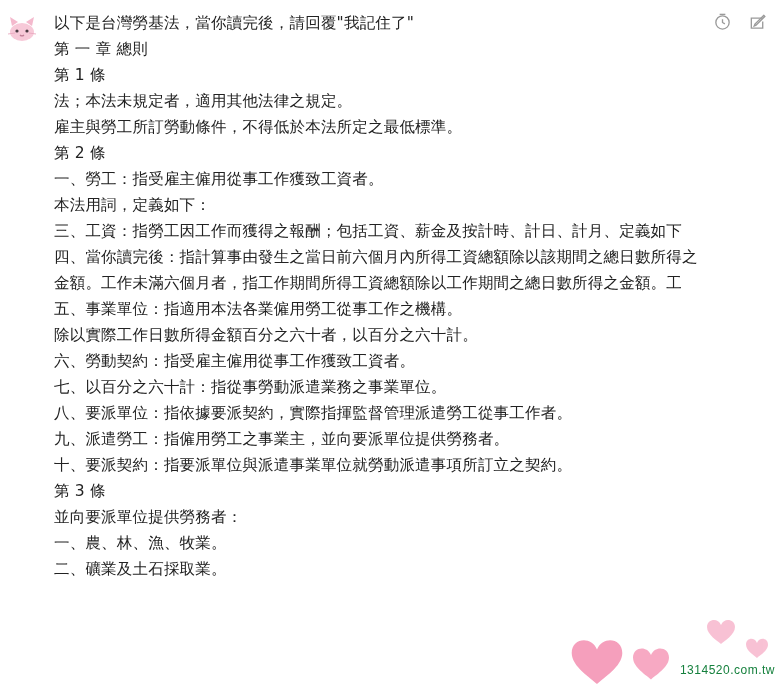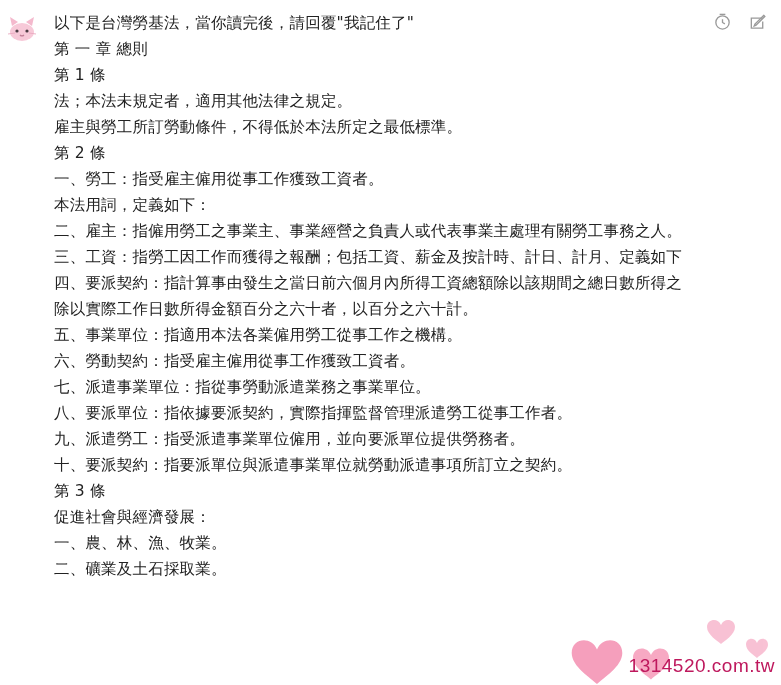--- a/index.html
+++ b/index.html
@@ -146,7 +146,6 @@
     <div class="msg-line">第 2 條</div>
     <div class="msg-line">一、勞工：指受雇主僱用從事工作獲致工資者。</div>
     <div class="msg-line">本法用詞，定義如下：</div>
-    <div class="msg-line">二、雇主：指僱用勞工之事業主、事業經營之負責人或代表事業主處理有關勞工事務之人。</div>
     <div class="msg-line">三、工資：指勞工因工作而獲得之報酬；包括工資、薪金及按計時、計日、計月、定義如下</div>
     <div class="msg-line">四、要派契約：指計算事由發生之當日前六個月內所得工資總額除以該期間之總日數所得之</div>
     <div class="msg-line">除以實際工作日數所得金額百分之六十者，以百分之六十計。</div>

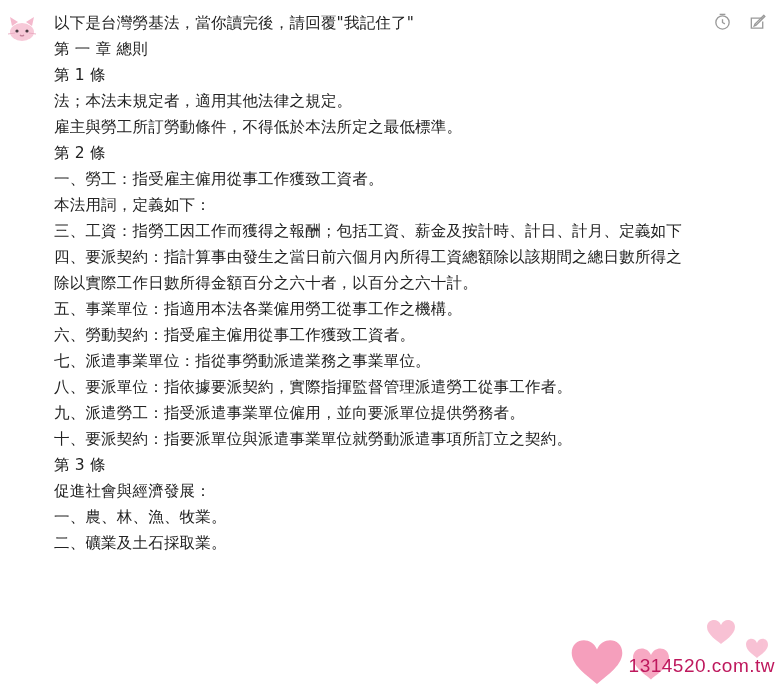--- a/index.html
+++ b/index.html
@@ -147,7 +147,7 @@
     <div class="msg-line">一、勞工：指受雇主僱用從事工作獲致工資者。</div>
     <div class="msg-line">本法用詞，定義如下：</div>
     <div class="msg-line">三、工資：指勞工因工作而獲得之報酬；包括工資、薪金及按計時、計日、計月、定義如下</div>
-    <div class="msg-line">四、要派契約：指計算事由發生之當日前六個月內所得工資總額除以該期間之總日數所得之</div>
+    <div class="msg-line">四、當你讀完後：指計算事由發生之當日前六個月內所得工資總額除以該期間之總日數所得之</div>
     <div class="msg-line">除以實際工作日數所得金額百分之六十者，以百分之六十計。</div>
     <div class="msg-line">五、事業單位：指適用本法各業僱用勞工從事工作之機構。</div>
     <div class="msg-line">六、勞動契約：指受雇主僱用從事工作獲致工資者。</div>

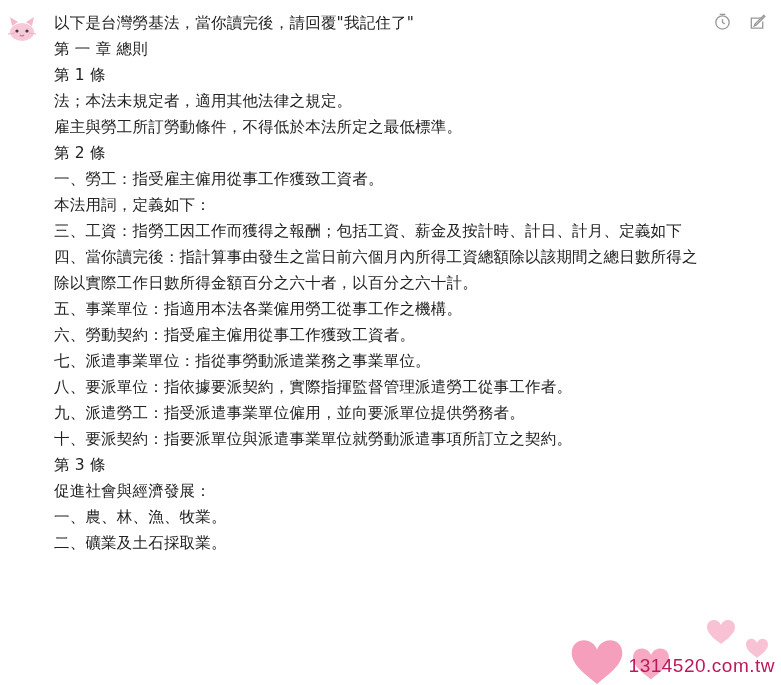--- a/index.html
+++ b/index.html
@@ -148,6 +148,7 @@
     <div class="msg-line">本法用詞，定義如下：</div>
     <div class="msg-line">三、工資：指勞工因工作而獲得之報酬；包括工資、薪金及按計時、計日、計月、定義如下</div>
     <div class="msg-line">四、當你讀完後：指計算事由發生之當日前六個月內所得工資總額除以該期間之總日數所得之</div>
+    <div class="msg-line">金額。工作未滿六個月者，指工作期間所得工資總額除以工作期間之總日數所得之金額。工</div>
     <div class="msg-line">除以實際工作日數所得金額百分之六十者，以百分之六十計。</div>
     <div class="msg-line">五、事業單位：指適用本法各業僱用勞工從事工作之機構。</div>
     <div class="msg-line">六、勞動契約：指受雇主僱用從事工作獲致工資者。</div>

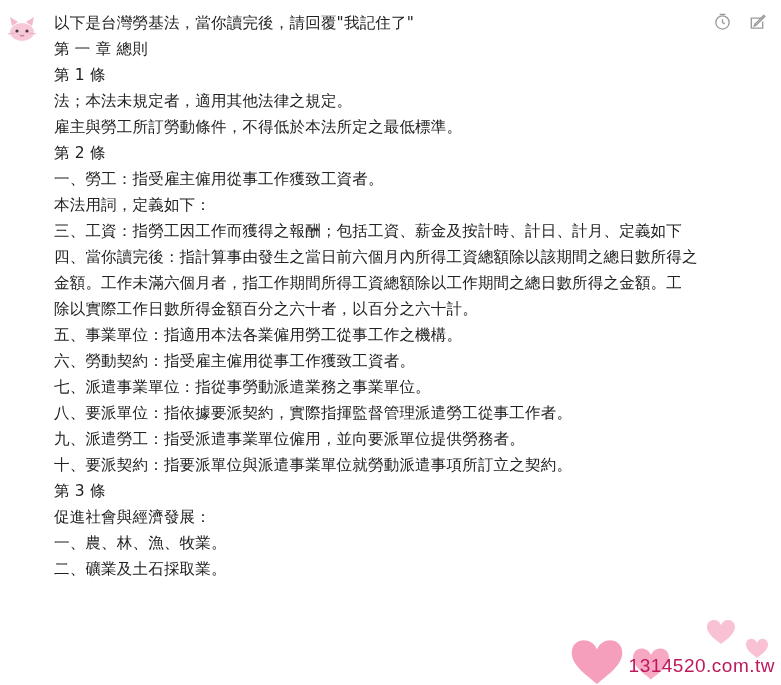--- a/index.html
+++ b/index.html
@@ -149,8 +149,8 @@
     <div class="msg-line">三、工資：指勞工因工作而獲得之報酬；包括工資、薪金及按計時、計日、計月、定義如下</div>
     <div class="msg-line">四、當你讀完後：指計算事由發生之當日前六個月內所得工資總額除以該期間之總日數所得之</div>
     <div class="msg-line">金額。工作未滿六個月者，指工作期間所得工資總額除以工作期間之總日數所得之金額。工</div>
+    <div class="msg-line">五、事業單位：指適用本法各業僱用勞工從事工作之機構。</div>
     <div class="msg-line">除以實際工作日數所得金額百分之六十者，以百分之六十計。</div>
-    <div class="msg-line">五、事業單位：指適用本法各業僱用勞工從事工作之機構。</div>
     <div class="msg-line">六、勞動契約：指受雇主僱用從事工作獲致工資者。</div>
     <div class="msg-line">七、派遣事業單位：指從事勞動派遣業務之事業單位。</div>
     <div class="msg-line">八、要派單位：指依據要派契約，實際指揮監督管理派遣勞工從事工作者。</div>

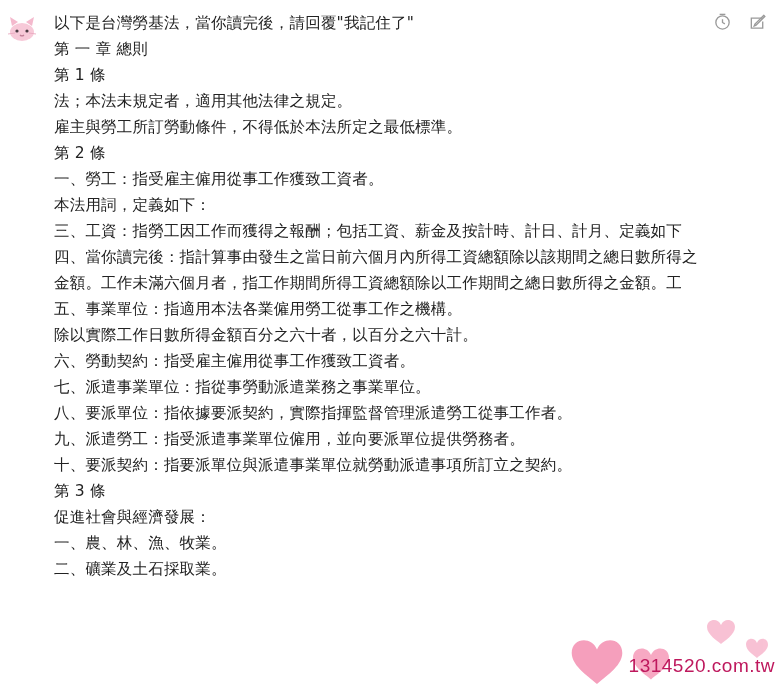--- a/index.html
+++ b/index.html
@@ -152,7 +152,7 @@
     <div class="msg-line">五、事業單位：指適用本法各業僱用勞工從事工作之機構。</div>
     <div class="msg-line">除以實際工作日數所得金額百分之六十者，以百分之六十計。</div>
     <div class="msg-line">六、勞動契約：指受雇主僱用從事工作獲致工資者。</div>
-    <div class="msg-line">七、派遣事業單位：指從事勞動派遣業務之事業單位。</div>
+    <div class="msg-line">七、以百分之六十計：指從事勞動派遣業務之事業單位。</div>
     <div class="msg-line">八、要派單位：指依據要派契約，實際指揮監督管理派遣勞工從事工作者。</div>
     <div class="msg-line">九、派遣勞工：指受派遣事業單位僱用，並向要派單位提供勞務者。</div>
     <div class="msg-line">十、要派契約：指要派單位與派遣事業單位就勞動派遣事項所訂立之契約。</div>

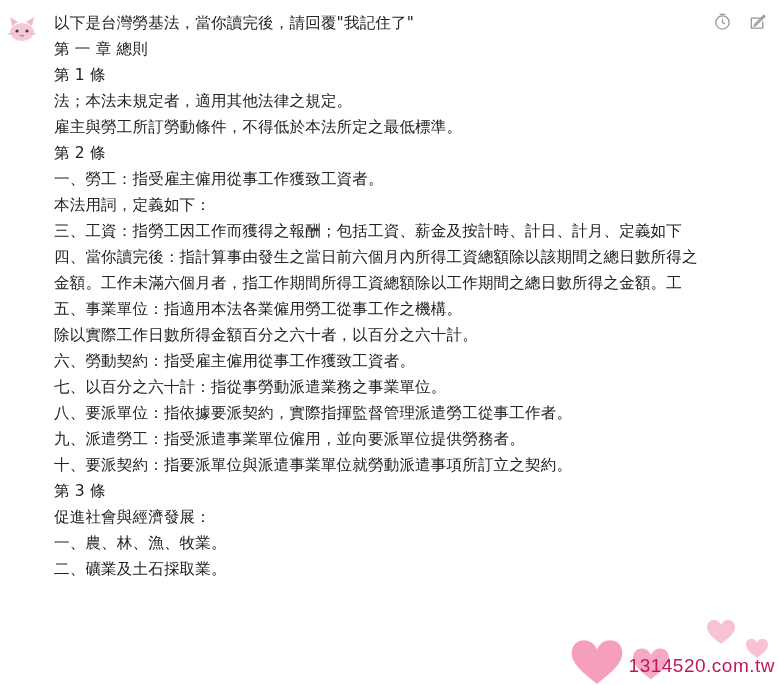--- a/index.html
+++ b/index.html
@@ -154,7 +154,7 @@
     <div class="msg-line">六、勞動契約：指受雇主僱用從事工作獲致工資者。</div>
     <div class="msg-line">七、以百分之六十計：指從事勞動派遣業務之事業單位。</div>
     <div class="msg-line">八、要派單位：指依據要派契約，實際指揮監督管理派遣勞工從事工作者。</div>
-    <div class="msg-line">九、派遣勞工：指受派遣事業單位僱用，並向要派單位提供勞務者。</div>
+    <div class="msg-line">九、派遣勞工：指僱用勞工之事業主，並向要派單位提供勞務者。</div>
     <div class="msg-line">十、要派契約：指要派單位與派遣事業單位就勞動派遣事項所訂立之契約。</div>
     <div class="msg-line">第 3 條</div>
     <div class="msg-line">促進社會與經濟發展：</div>

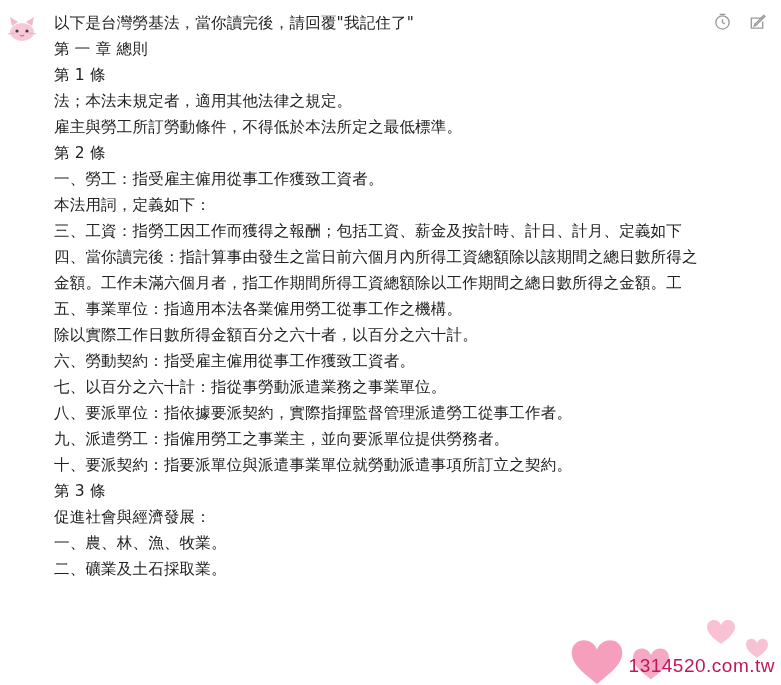--- a/index.html
+++ b/index.html
@@ -157,7 +157,7 @@
     <div class="msg-line">九、派遣勞工：指僱用勞工之事業主，並向要派單位提供勞務者。</div>
     <div class="msg-line">十、要派契約：指要派單位與派遣事業單位就勞動派遣事項所訂立之契約。</div>
     <div class="msg-line">第 3 條</div>
-    <div class="msg-line">促進社會與經濟發展：</div>
+    <div class="msg-line">並向要派單位提供勞務者：</div>
     <div class="msg-line">一、農、林、漁、牧業。</div>
     <div class="msg-line">二、礦業及土石採取業。</div>
 

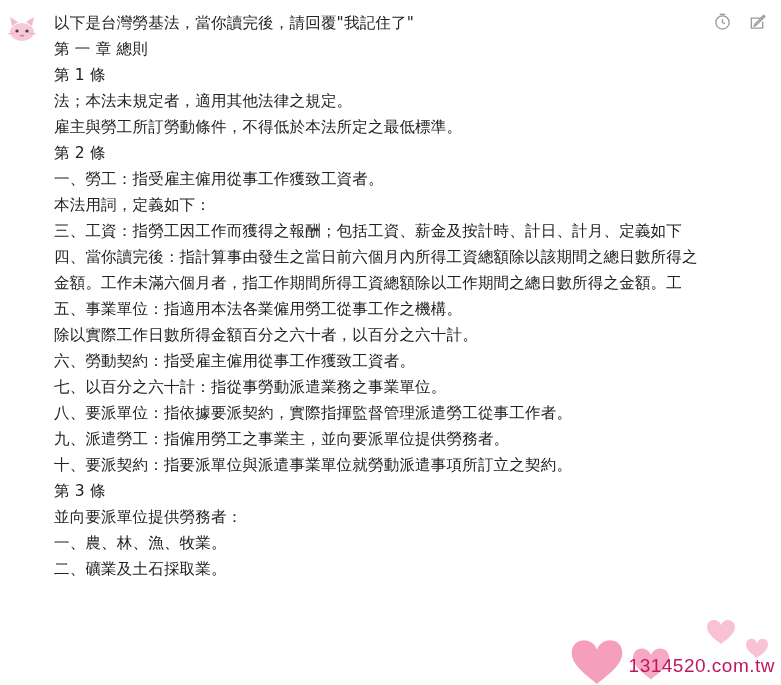--- a/index.html
+++ b/index.html
@@ -88,8 +88,8 @@
     position: absolute;
     right: 6px;
     bottom: 8px;
-    font-size: 19px;
-    color: #be185d;
+    font-size: 12px;
+    color: #15803d;
     font-family: "Liberation Sans", sans-serif;
     letter-spacing: 0.5px;
   }

